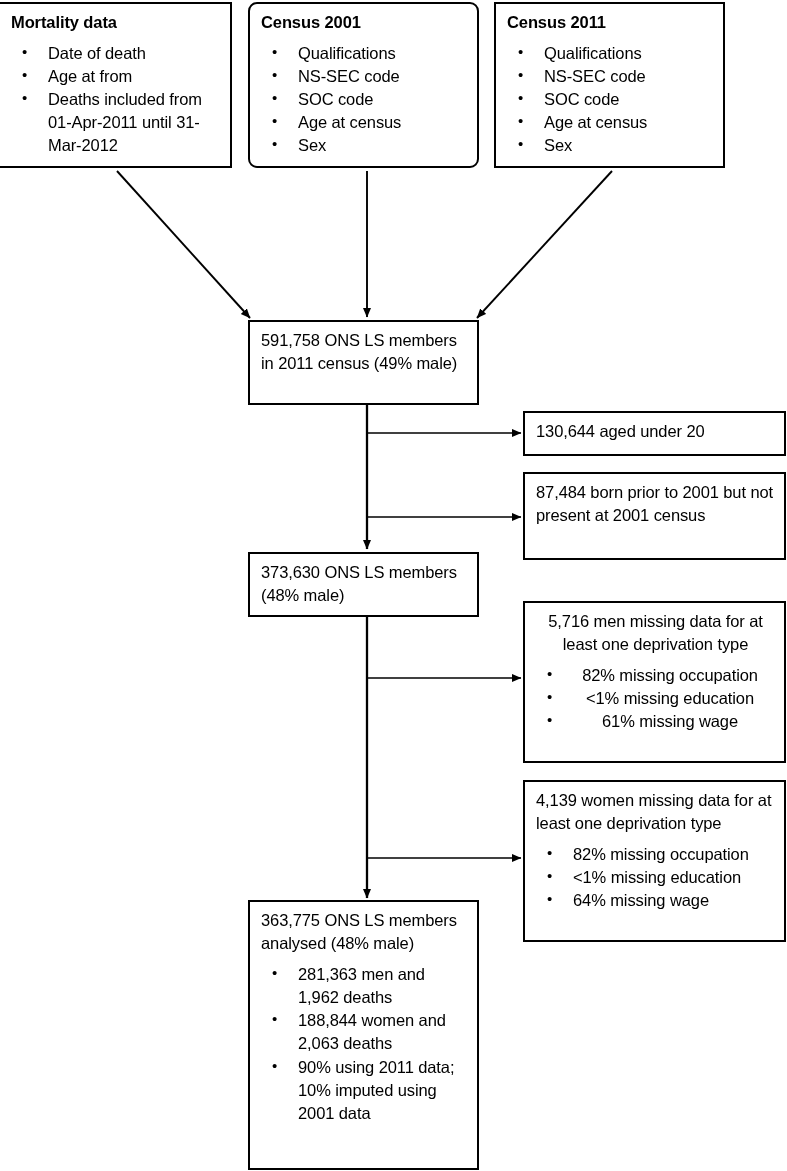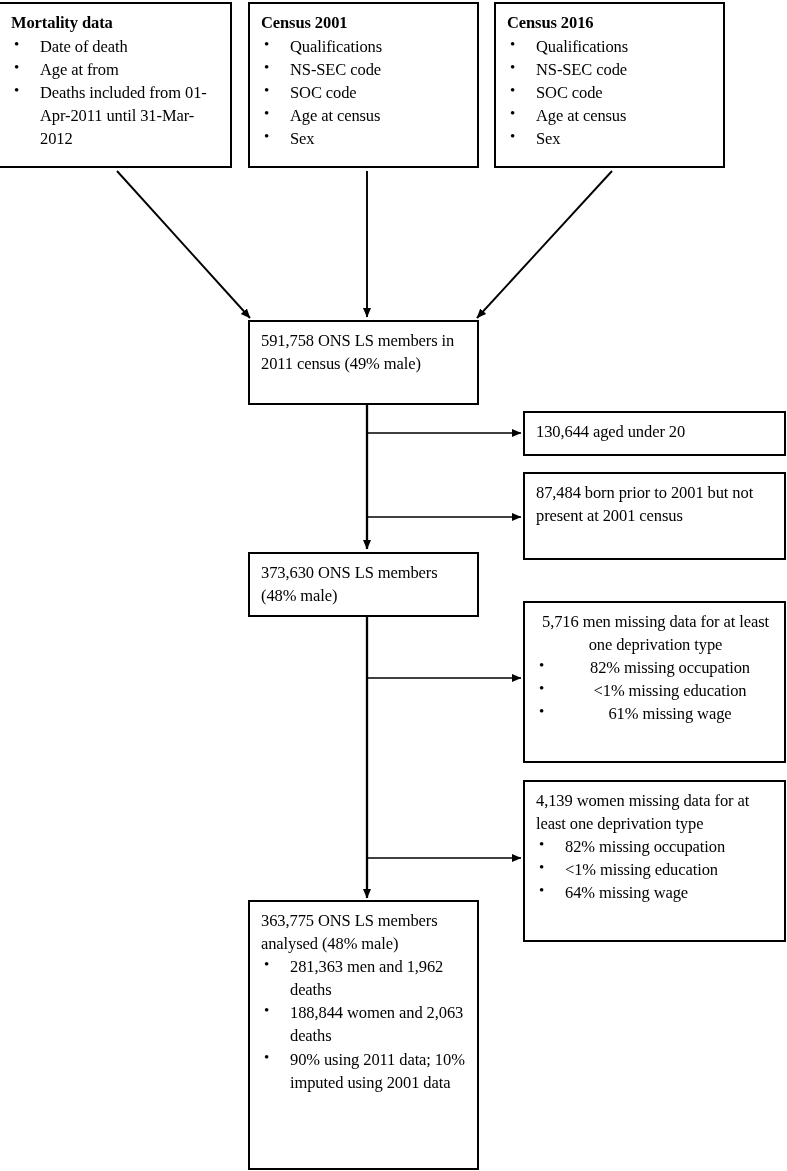--- a/index.html
+++ b/index.html
@@ -13,7 +13,7 @@
     width: 787px;
     height: 1171px;
     background: #ffffff;
-    font-family: Liberation Serif, serif;
+    font-family: Liberation Sans, sans-serif;
     color: #000000;
     overflow: hidden;
   }

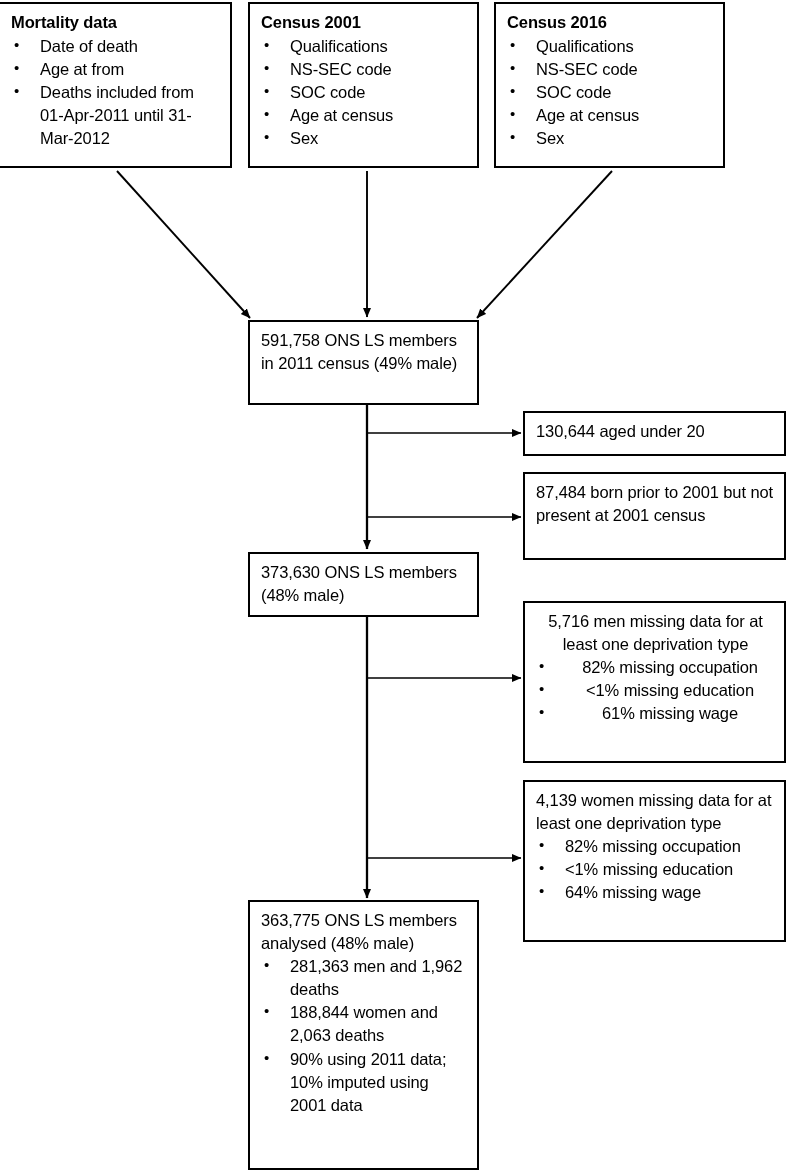--- a/index.html
+++ b/index.html
@@ -102,7 +102,7 @@
     </ul>
   </div>
 
-  <div class="box" style="left:248px; top:2px; width:231px; height:166px;">
+  <div class="box" style="left:248px; top:2px; width:231px; height:166px;border-radius:9px;">
     <span class="title">Census 2001</span>
     <ul class="bul">
       <li>Qualifications</li>

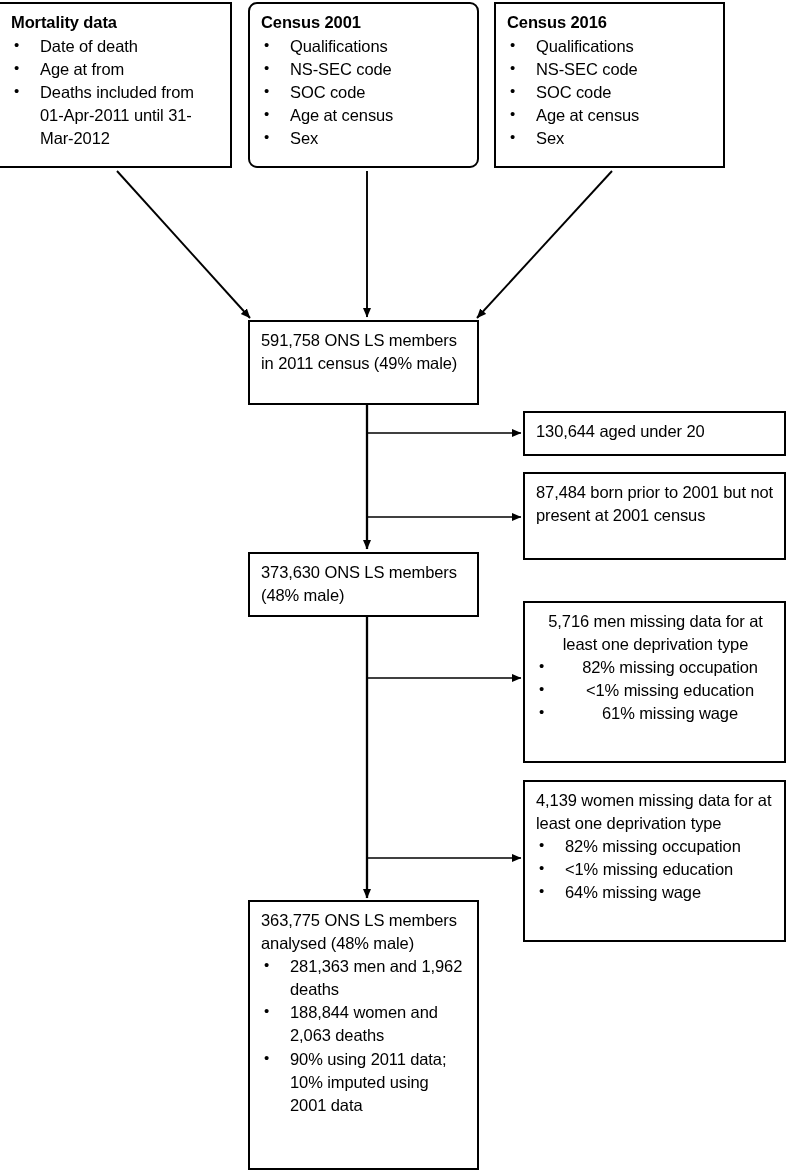--- a/index.html
+++ b/index.html
@@ -114,7 +114,7 @@
   </div>
 
   <div class="box" style="left:494px; top:2px; width:231px; height:166px;">
-    <span class="title">Census 2016</span>
+    <span class="title">Census 2011</span>
     <ul class="bul">
       <li>Qualifications</li>
       <li>NS-SEC code</li>

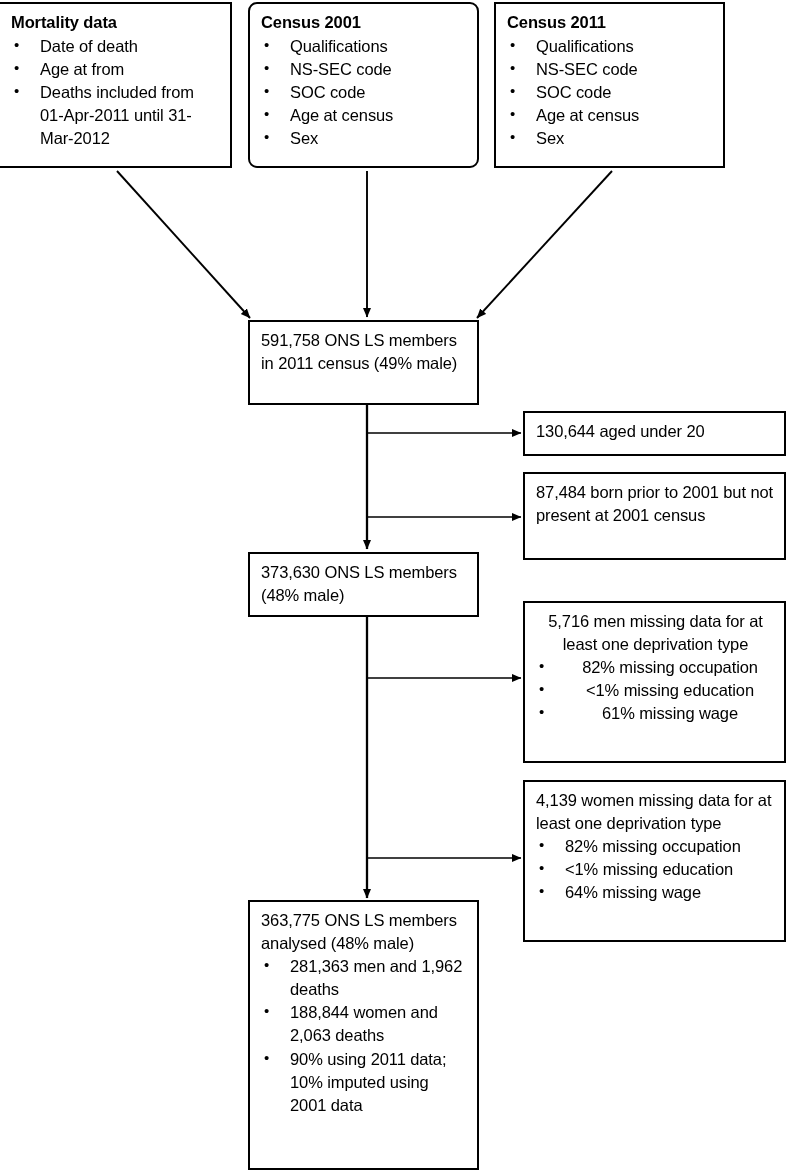--- a/index.html
+++ b/index.html
@@ -45,7 +45,7 @@
   }
   ul.bul {
     list-style: none;
-    margin: 0;
+    margin: 8px;
     padding: 0;
   }
   ul.bul > li {

